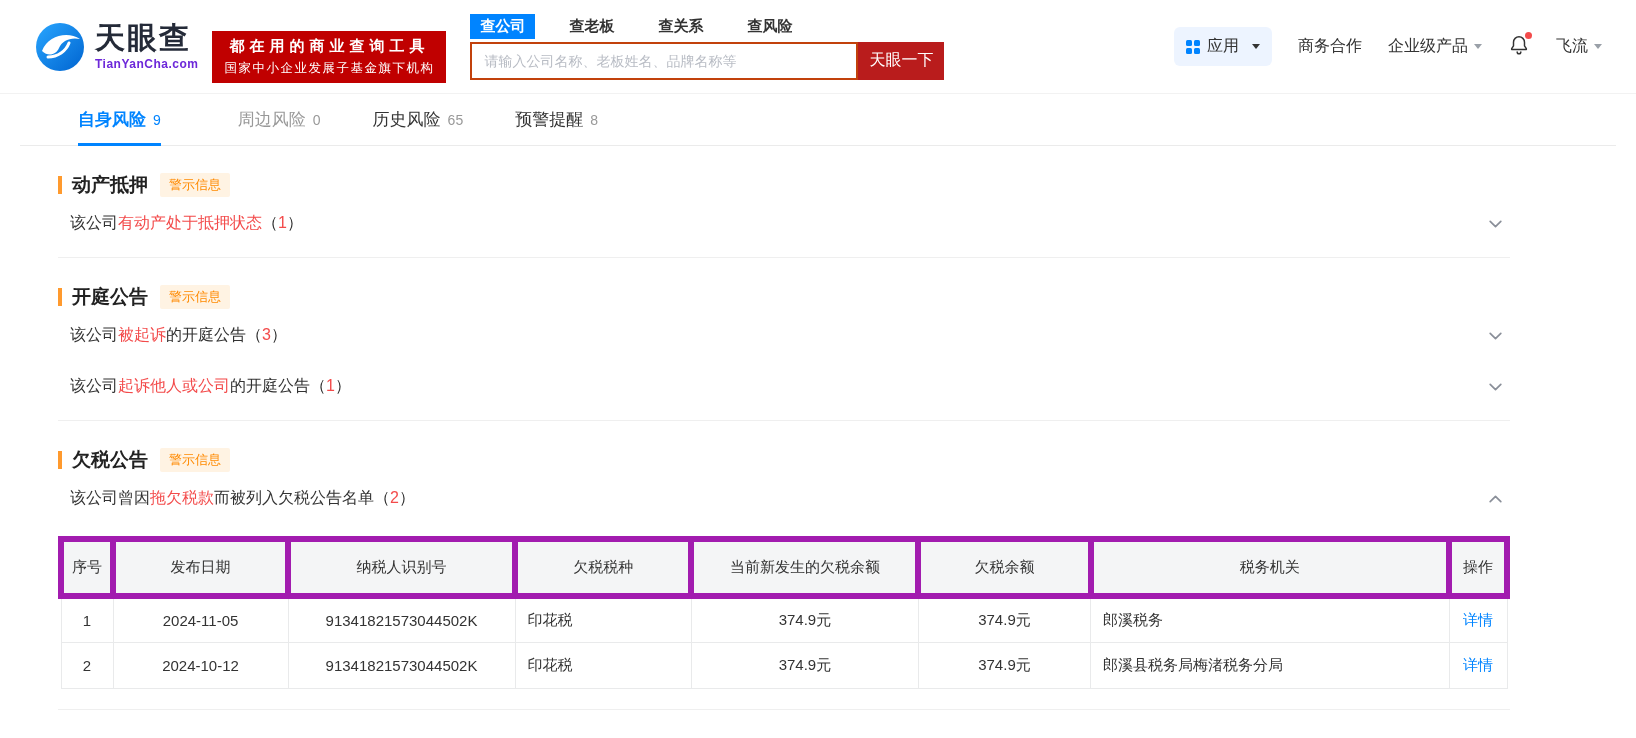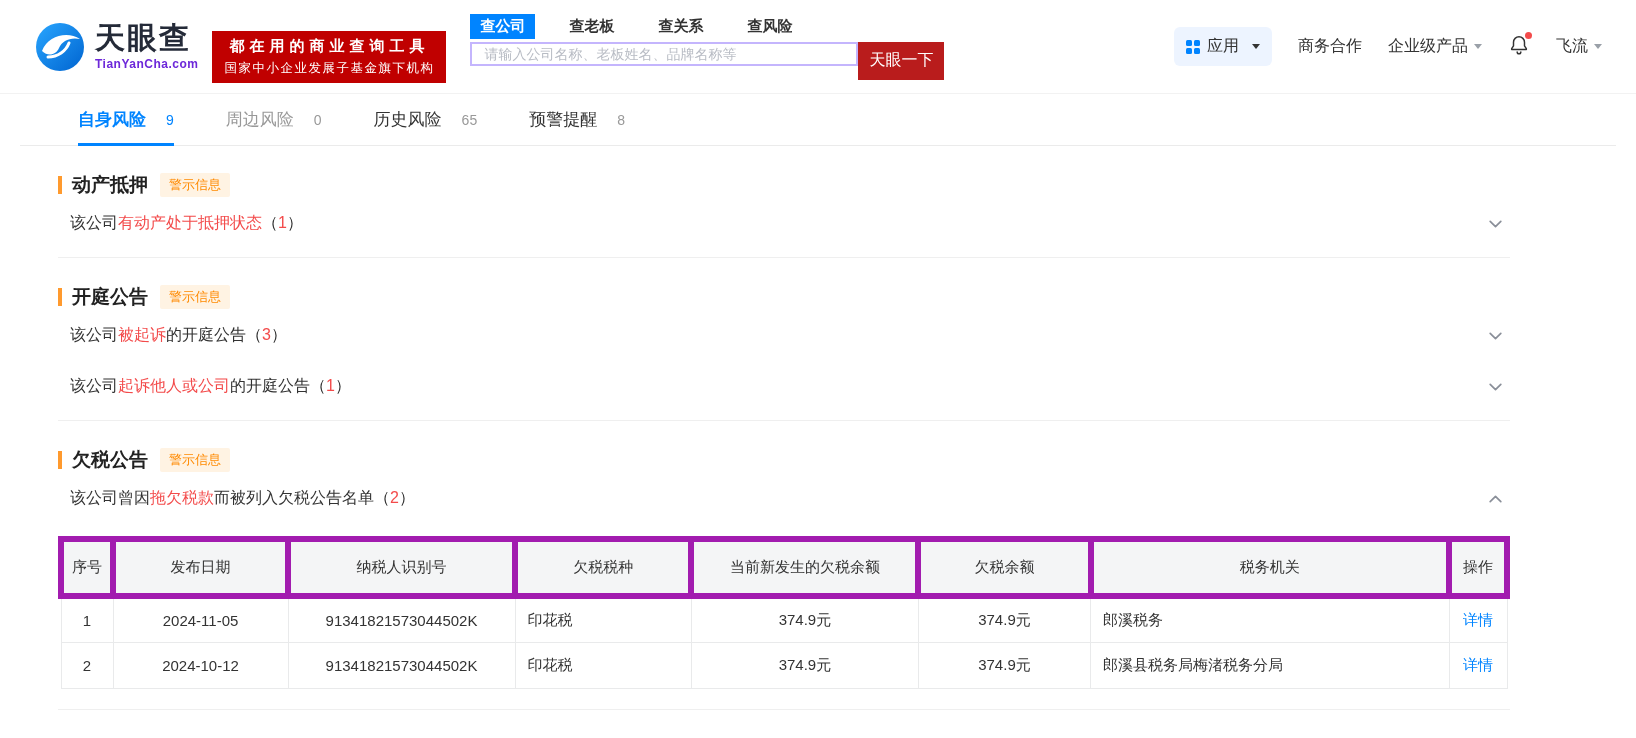--- a/index.html
+++ b/index.html
@@ -23,7 +23,7 @@
   .stab { font-size:15px; color:#333; padding:3px 10px; cursor:pointer; white-space:nowrap;font-weight:bold; }
   .stab.active { background:#0084ff; color:#fff; font-weight:bold; }
   .search-bar { display:flex; }
-  .search-input { width:388px; height:24px; border:2px solid #c4b5fd; padding:0 12px;
+  .search-input { width:388px; height:38px; border:2px solid #c2410c; padding:0 12px;
     font-size:14px; outline:none; color:#333; font-family:inherit; }
   .search-input::placeholder { color:#b8bcc4; }
   .search-btn { width:86px; height:38px; background:#b91c1c; color:#fff; border:none;

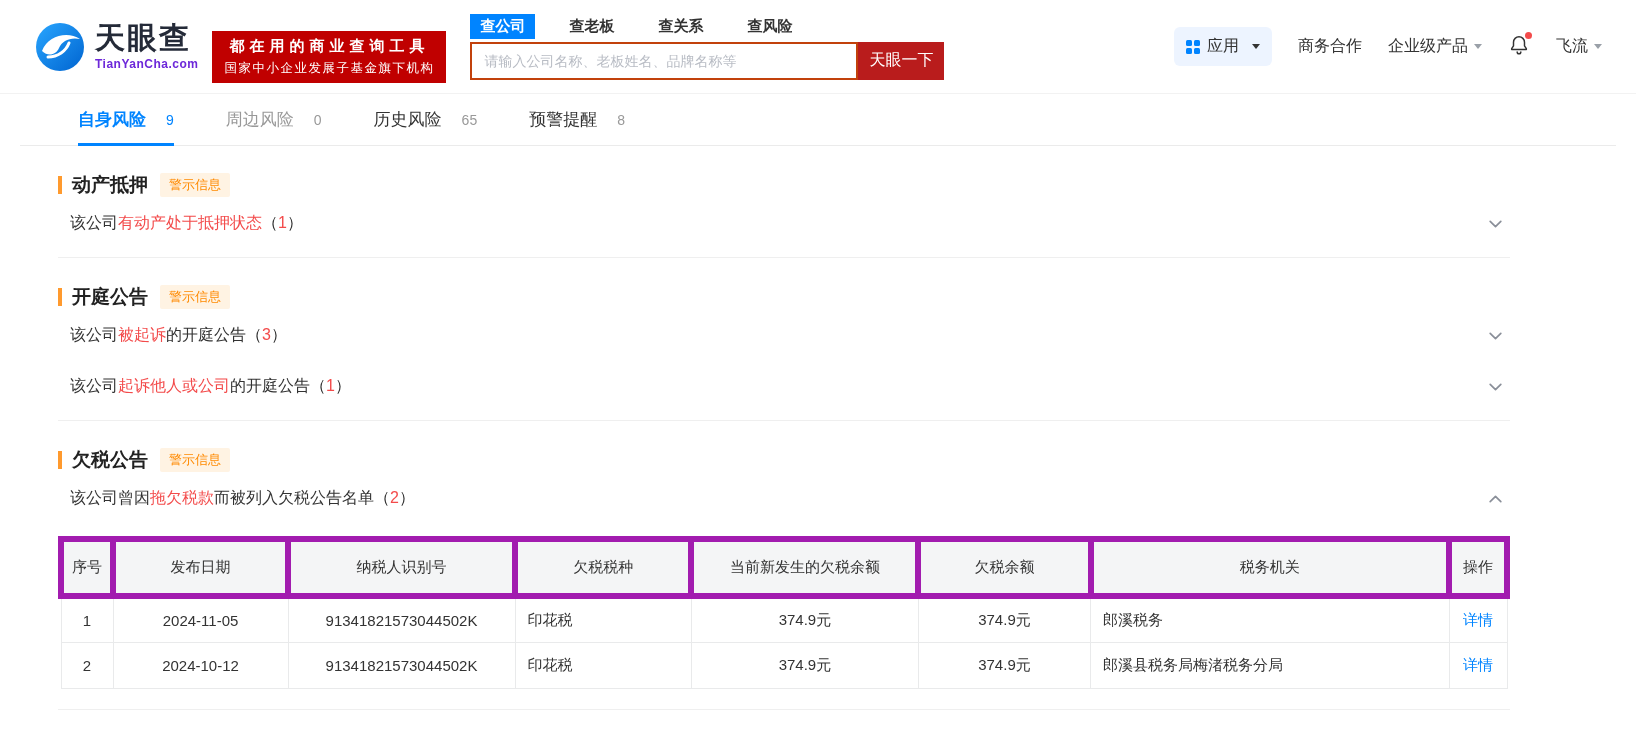--- a/index.html
+++ b/index.html
@@ -45,7 +45,7 @@
   
   .risk-tabs { display:flex; gap:52px; padding:0 58px; height:52px; align-items:stretch;
     border-bottom:1px solid #ebebeb; margin:0 20px; }
-  .rtab { display:flex; align-items:center; gap:20px; font-size:17px; color:#333;
+  .rtab { display:flex; align-items:center; gap:7px; font-size:17px; color:#333;
     cursor:pointer; position:relative; white-space:nowrap; }
   .rtab .rtab-count { font-size:14px; color:#999; }
   .rtab.muted { color:#999; }

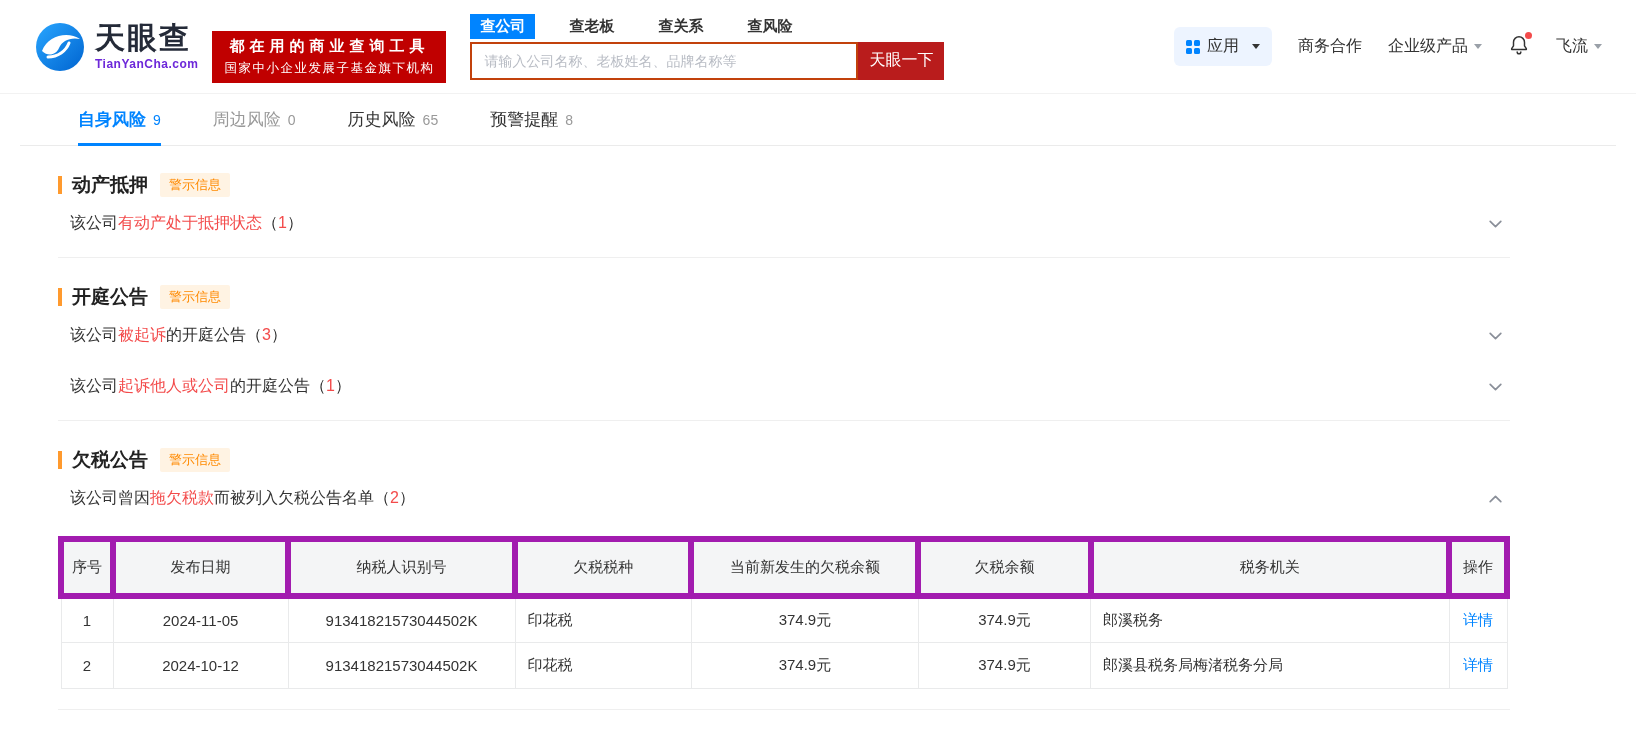--- a/index.html
+++ b/index.html
@@ -48,7 +48,7 @@
   .rtab { display:flex; align-items:center; gap:7px; font-size:17px; color:#333;
     cursor:pointer; position:relative; white-space:nowrap; }
   .rtab .rtab-count { font-size:14px; color:#999; }
-  .rtab.muted { color:#999; }
+  .rtab.muted { color:#999;margin-left:25px; }
   .rtab.active { color:#0084ff; font-weight:bold; }
   .rtab.active .rtab-count { color:#0084ff; font-weight:normal; }
   .rtab.active::after { content:""; position:absolute; left:0; right:0; bottom:-1px;

